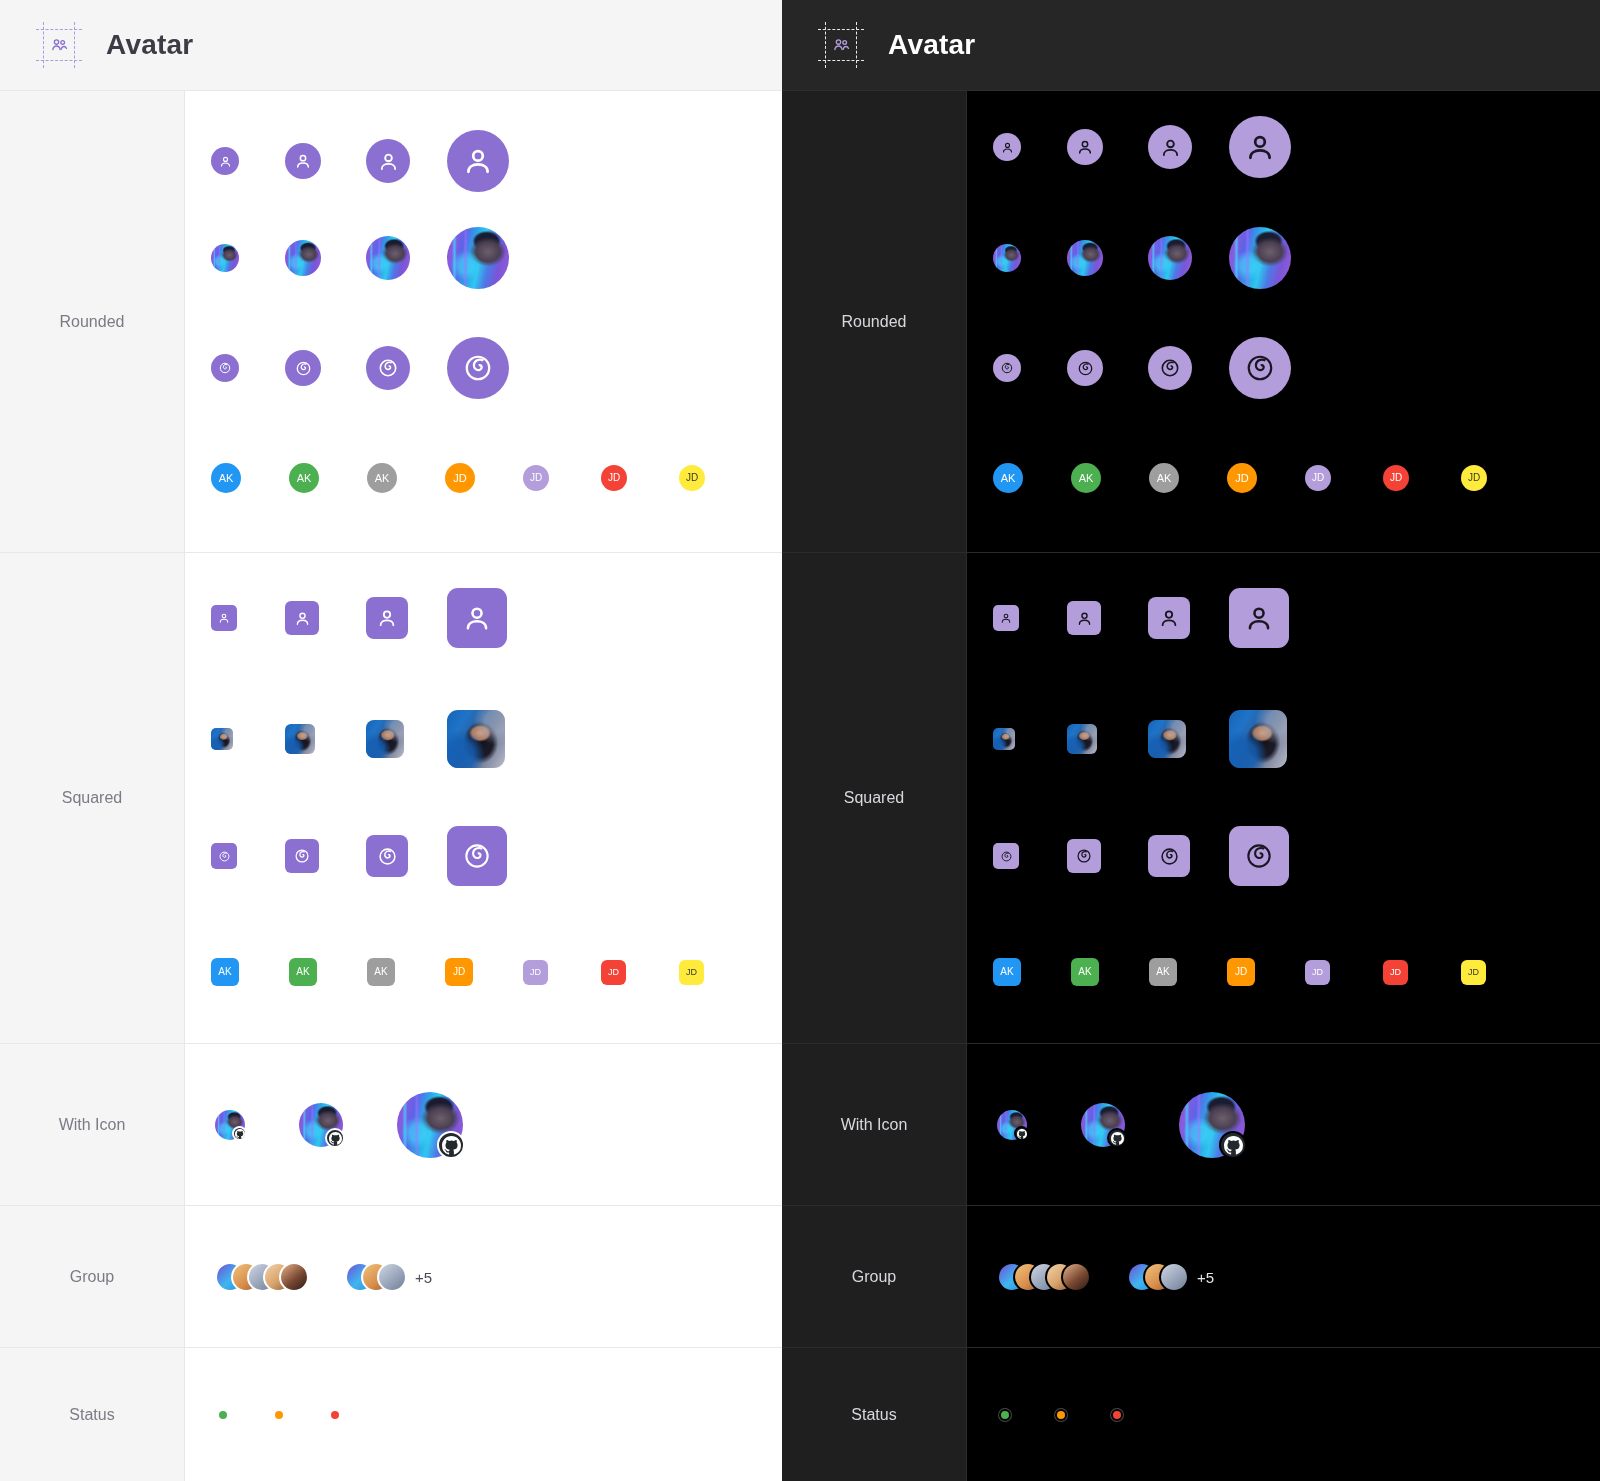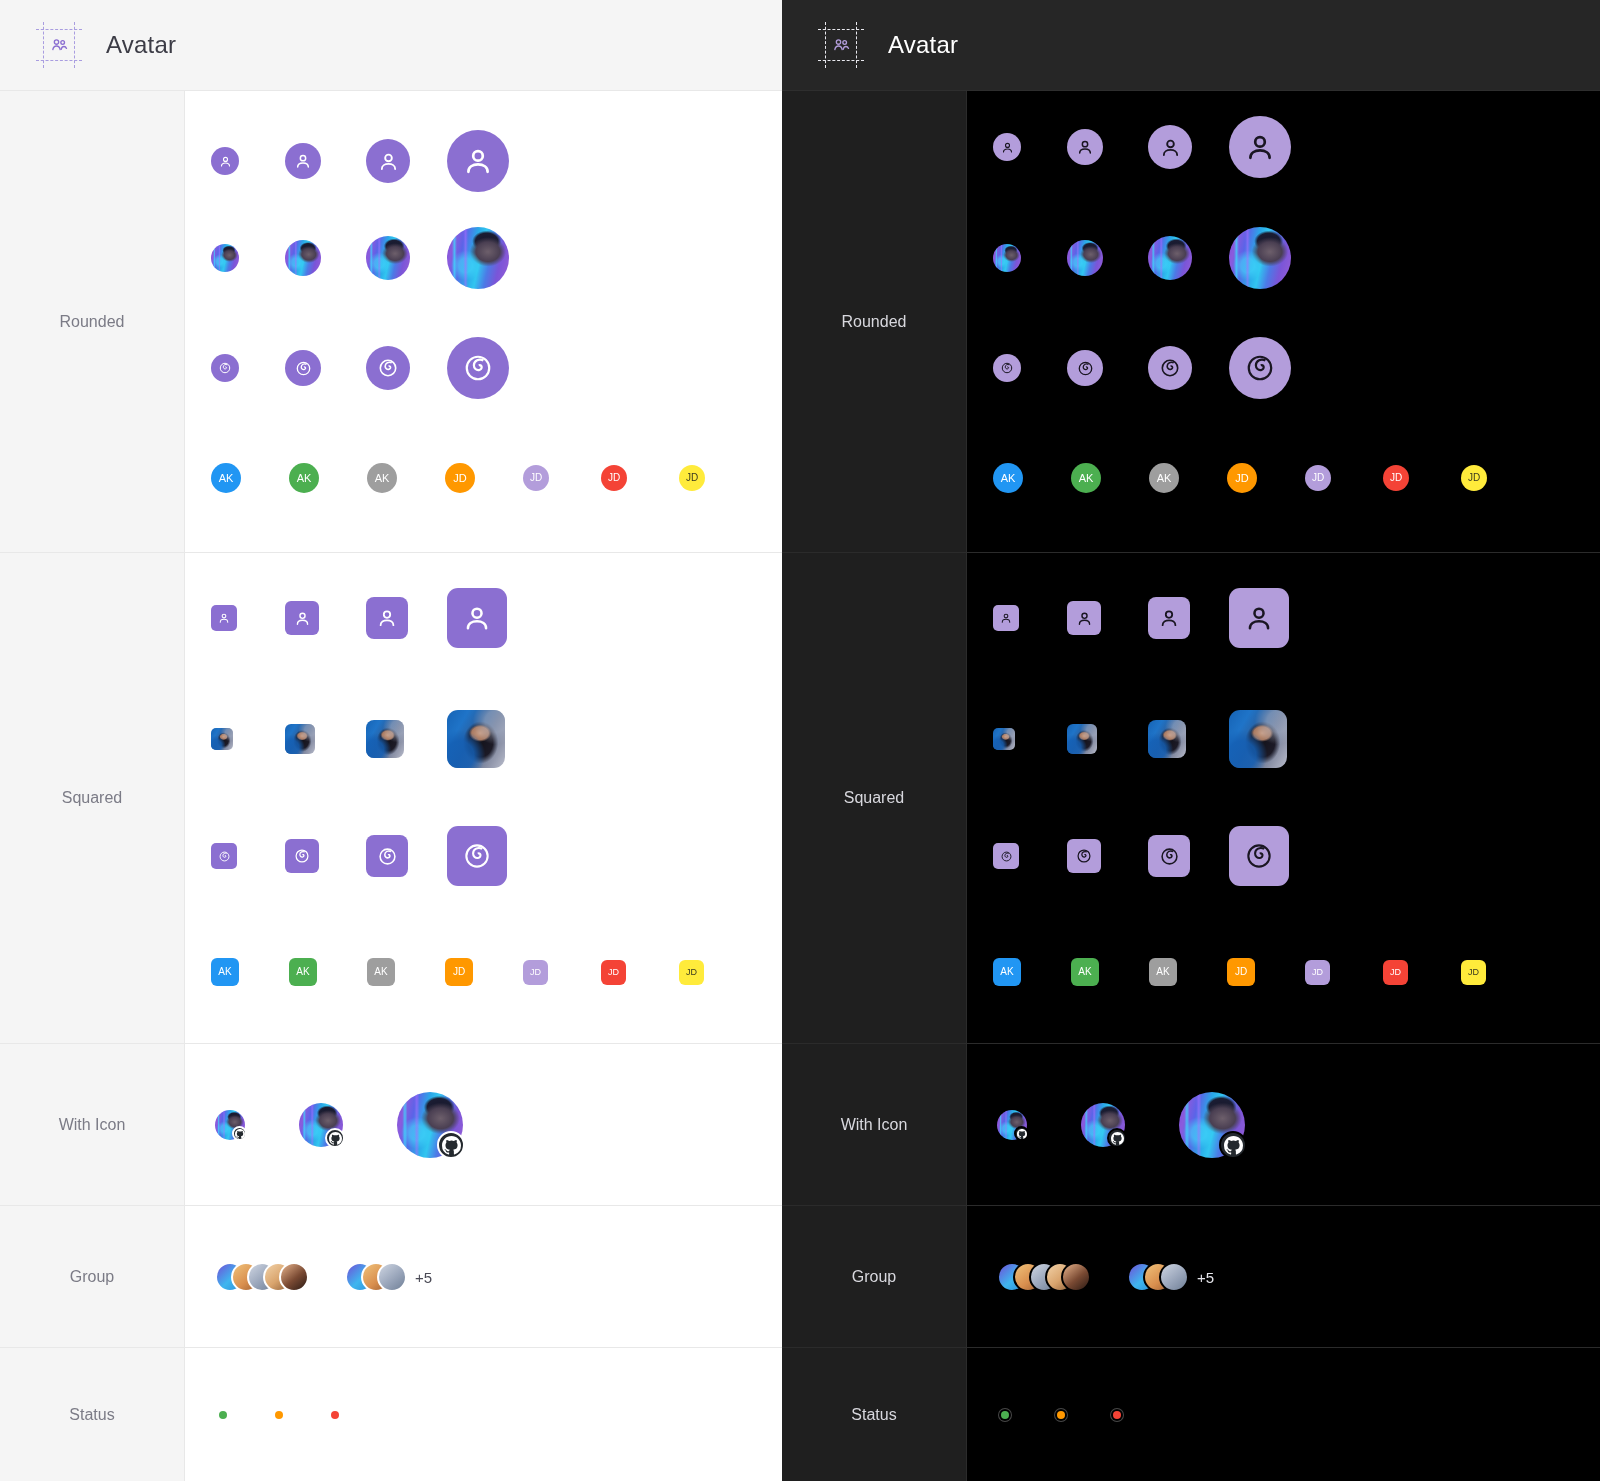--- a/index.html
+++ b/index.html
@@ -40,7 +40,7 @@
   .dark .hdr-icon-box::before { border-left-color:#e9e9ef; border-right-color:#e9e9ef; }
   .dark .hdr-icon-box::after  { border-top-color:#e9e9ef; border-bottom-color:#e9e9ef; }
   .hdr-glyph { width:20px; height:20px; display:block; }
-  .hdr-title { font-size:24px; font-weight:400; letter-spacing:.2px; }
+  .hdr-title { font-size:28px; font-weight:700; letter-spacing:.2px; }
   .light .hdr-title { color:#3c3c46; }
   .dark  .hdr-title { color:#ffffff; }
 

